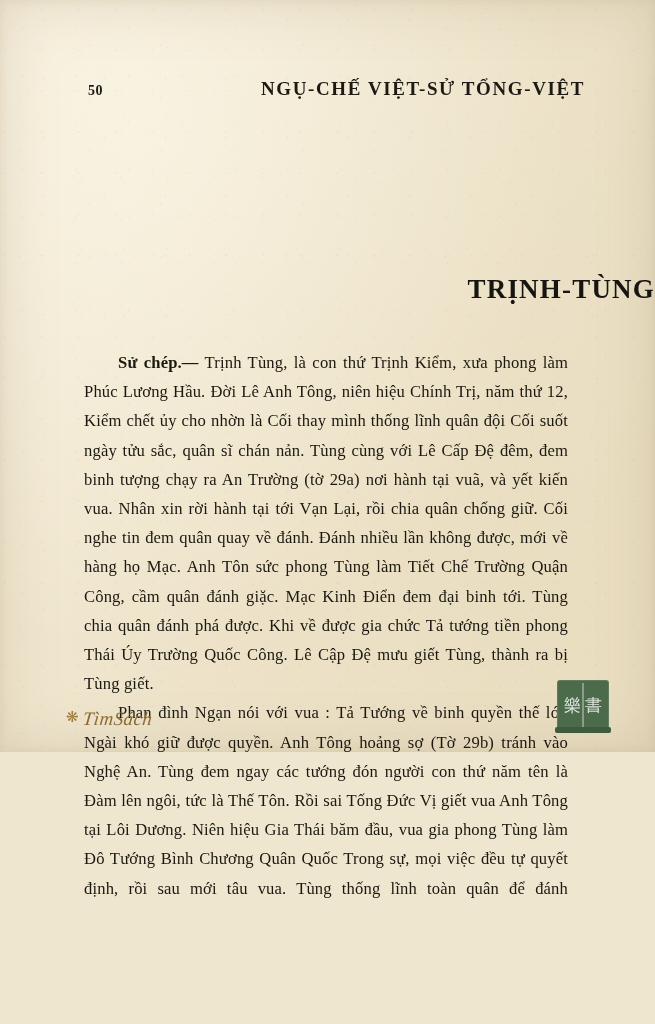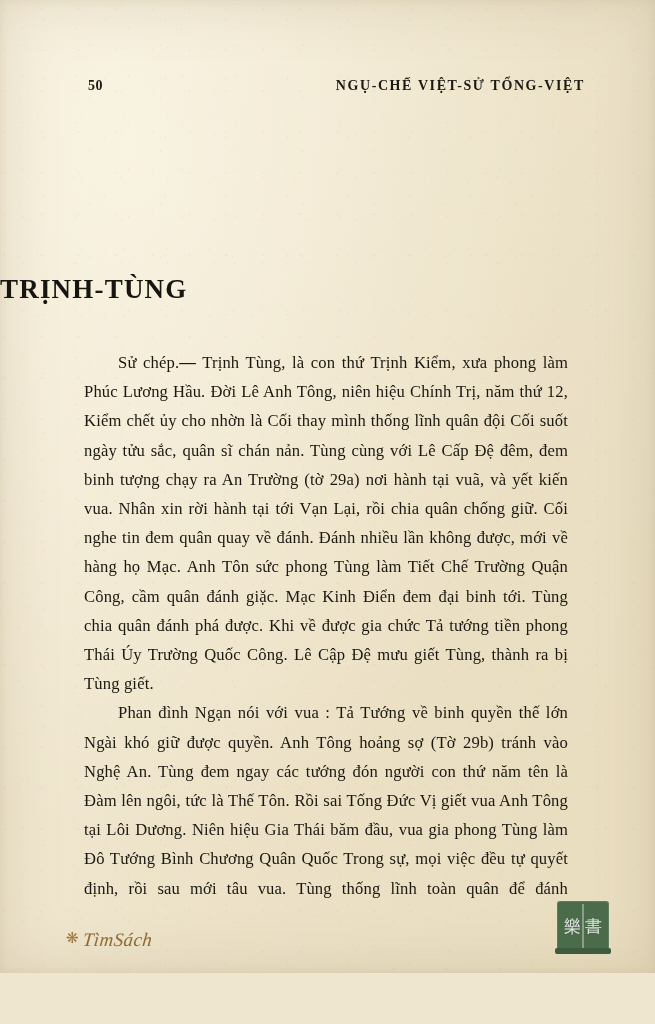--- a/index.html
+++ b/index.html
@@ -16,7 +16,7 @@
   .page {
     position: relative;
     width: 655px;
-    height: 973px;
+    height: 752px;
     box-sizing: border-box;
     background:
       radial-gradient(ellipse at 20% 15%, rgba(255,252,240,0.55), rgba(255,252,240,0) 60%),

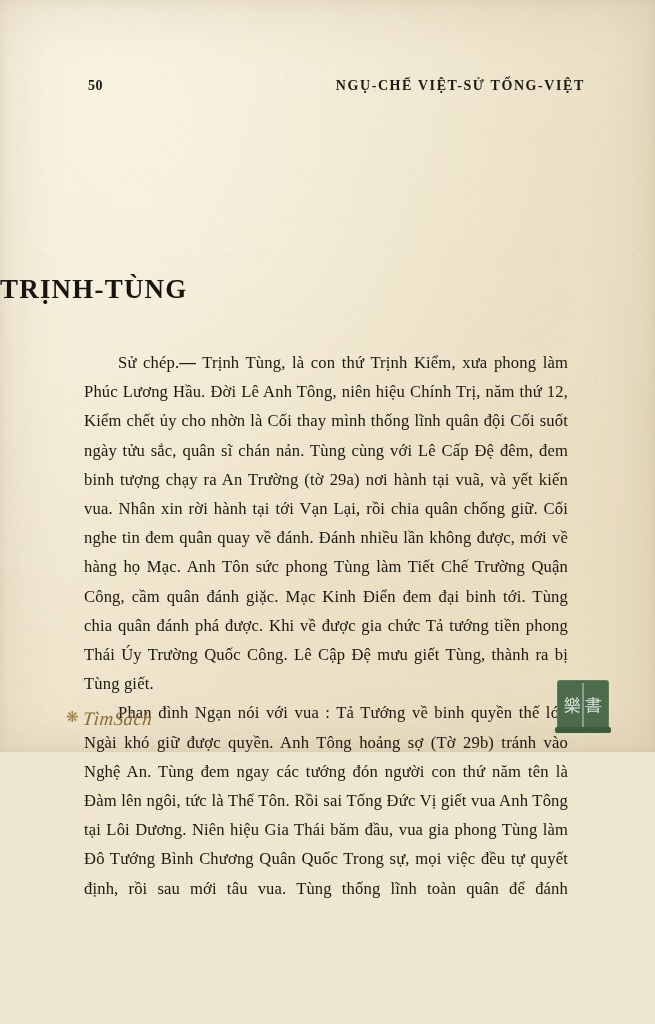--- a/index.html
+++ b/index.html
@@ -66,7 +66,7 @@
   .head-title {
     font-family: "Liberation Serif", serif;
     font-weight: 700;
-    font-size: 14px;
+    font-size: 19px;
     letter-spacing: 1.6px;
     white-space: nowrap;
     transform: scaleY(1.02);

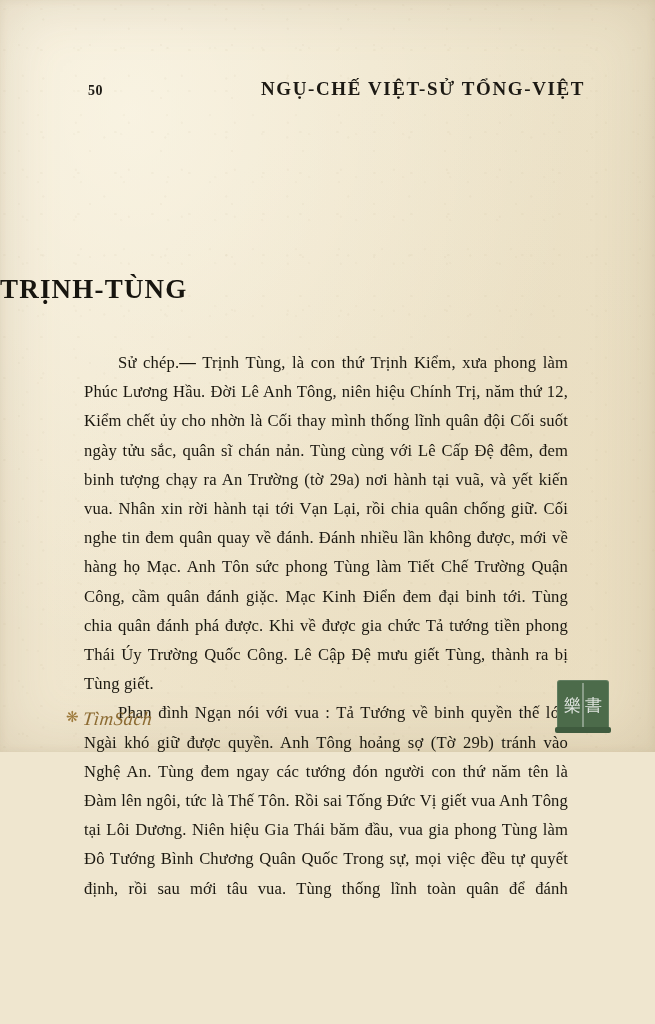--- a/index.html
+++ b/index.html
@@ -78,7 +78,7 @@
     top: 274px;
     left: 0;
     width: 100%;
-    text-align: left;
+    text-align: right;
     font-family: "Liberation Serif", serif;
     font-weight: 700;
     font-size: 27px;

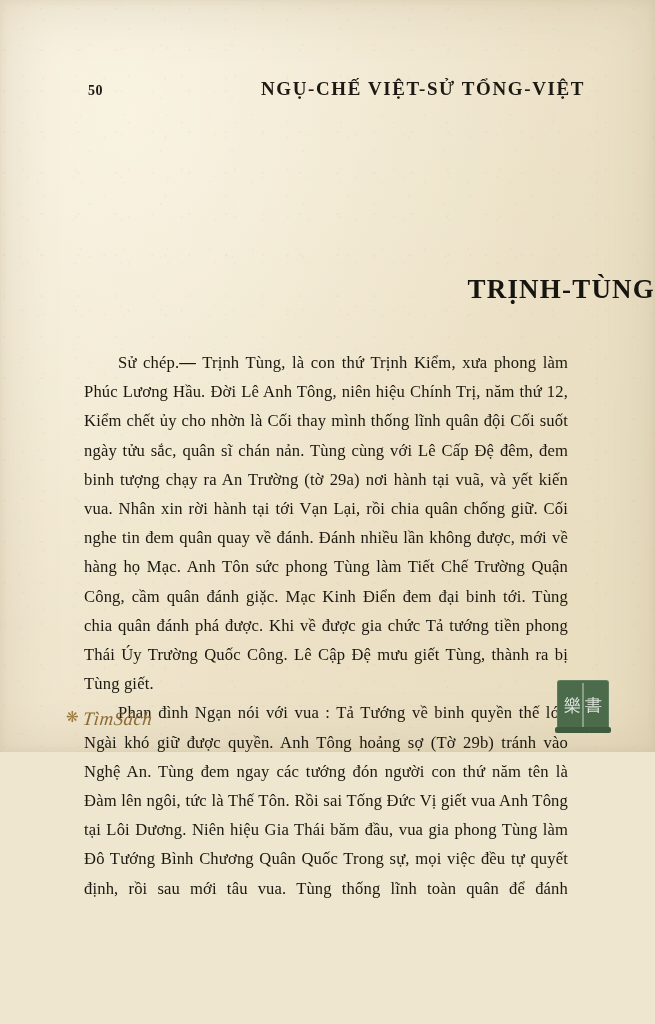--- a/index.html
+++ b/index.html
@@ -110,7 +110,7 @@
     text-align-last: justify;
   }
   .lead {
-    font-weight: 400;
+    font-weight: 700;
   }
   .dash {
     font-weight: 700;

